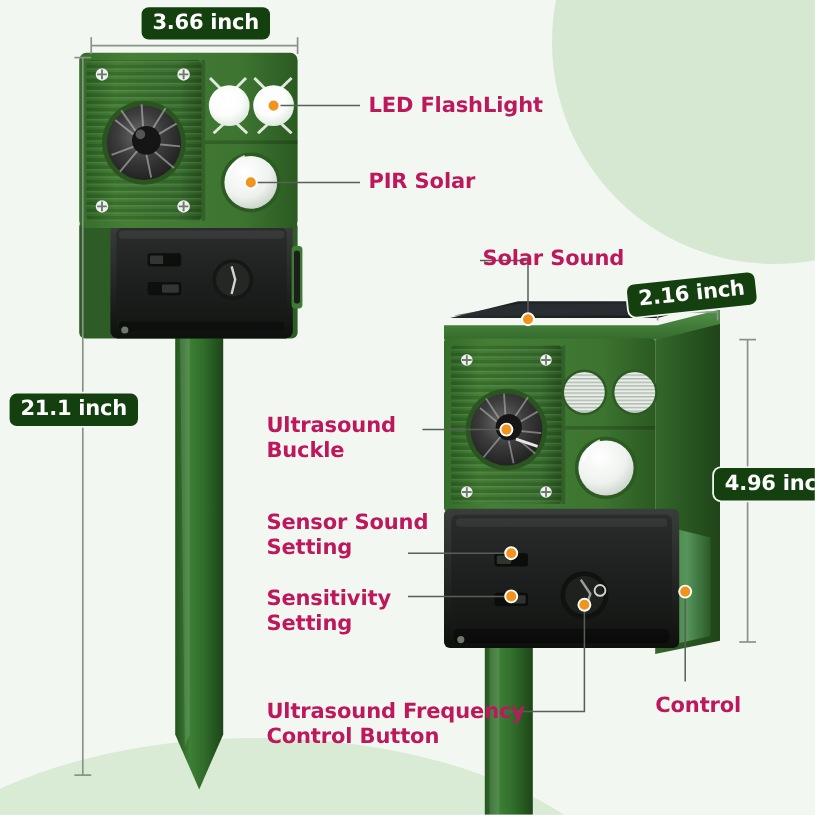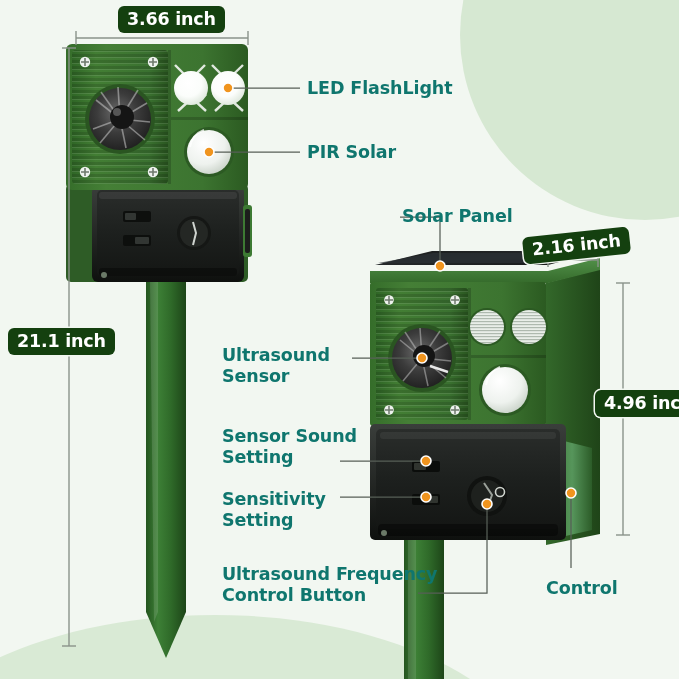--- a/index.html
+++ b/index.html
@@ -16,7 +16,7 @@
     position:absolute;
     font-family:"DejaVu Sans", sans-serif;
     font-weight:bold;
-    color:#0f766e;
+    color:#be185d;
     font-size:17.5px;
     line-height:1.22;
     letter-spacing:-0.1px;

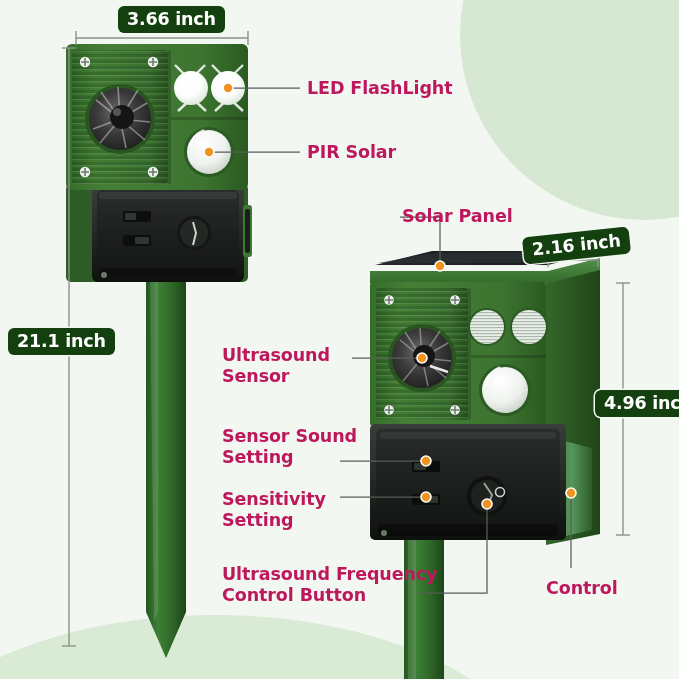--- a/index.html
+++ b/index.html
@@ -349,7 +349,7 @@
 
   <div class="lbl" style="left:307px;top:78px;">LED FlashLight</div>
   <div class="lbl" style="left:307px;top:142px;">PIR Solar</div>
-  <div class="lbl" style="left:402px;top:206px;">Solar Panel</div>
+  <div class="lbl" style="left:402px;top:206px;">Solar Sound</div>
   <div class="lbl" style="left:222px;top:345px;">Ultrasound
 Sensor</div>
   <div class="lbl" style="left:222px;top:426px;">Sensor Sound

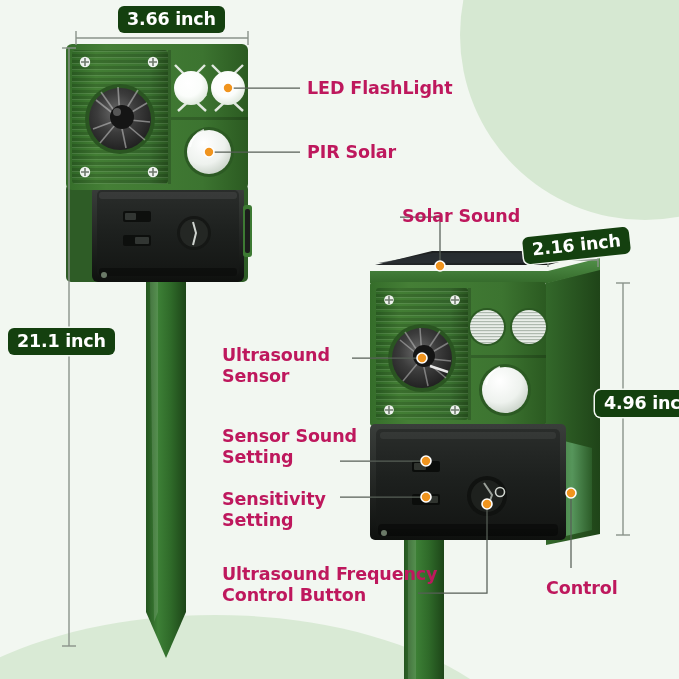--- a/index.html
+++ b/index.html
@@ -351,7 +351,7 @@
   <div class="lbl" style="left:307px;top:142px;">PIR Solar</div>
   <div class="lbl" style="left:402px;top:206px;">Solar Sound</div>
   <div class="lbl" style="left:222px;top:345px;">Ultrasound
-Sensor</div>
+Buckle</div>
   <div class="lbl" style="left:222px;top:426px;">Sensor Sound
 Setting</div>
   <div class="lbl" style="left:222px;top:489px;">Sensitivity

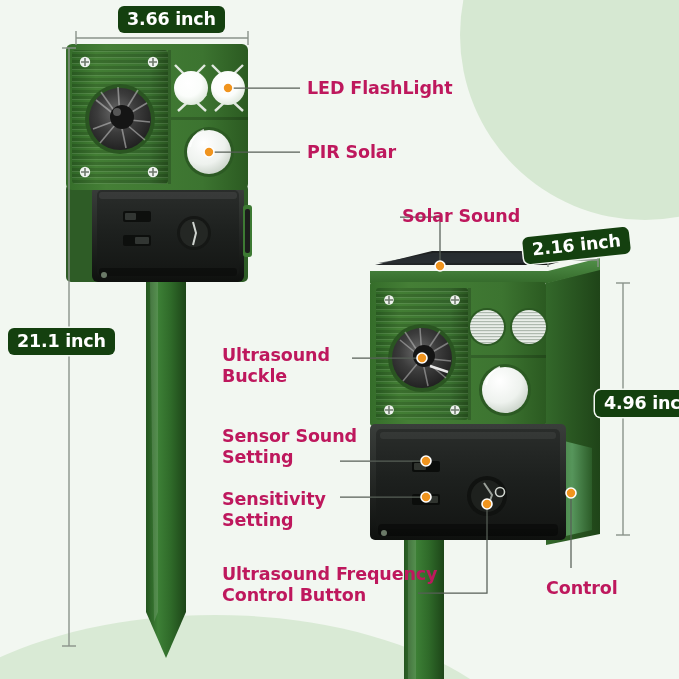--- a/index.html
+++ b/index.html
@@ -356,7 +356,7 @@
 Setting</div>
   <div class="lbl" style="left:222px;top:489px;">Sensitivity
 Setting</div>
-  <div class="lbl" style="left:222px;top:564px;">Ultrasound Frequency
+  <div class="lbl" style="left:222px;top:583px;">Ultrasound Frequency
 Control Button</div>
   <div class="lbl" style="left:546px;top:578px;">Control</div>
 

